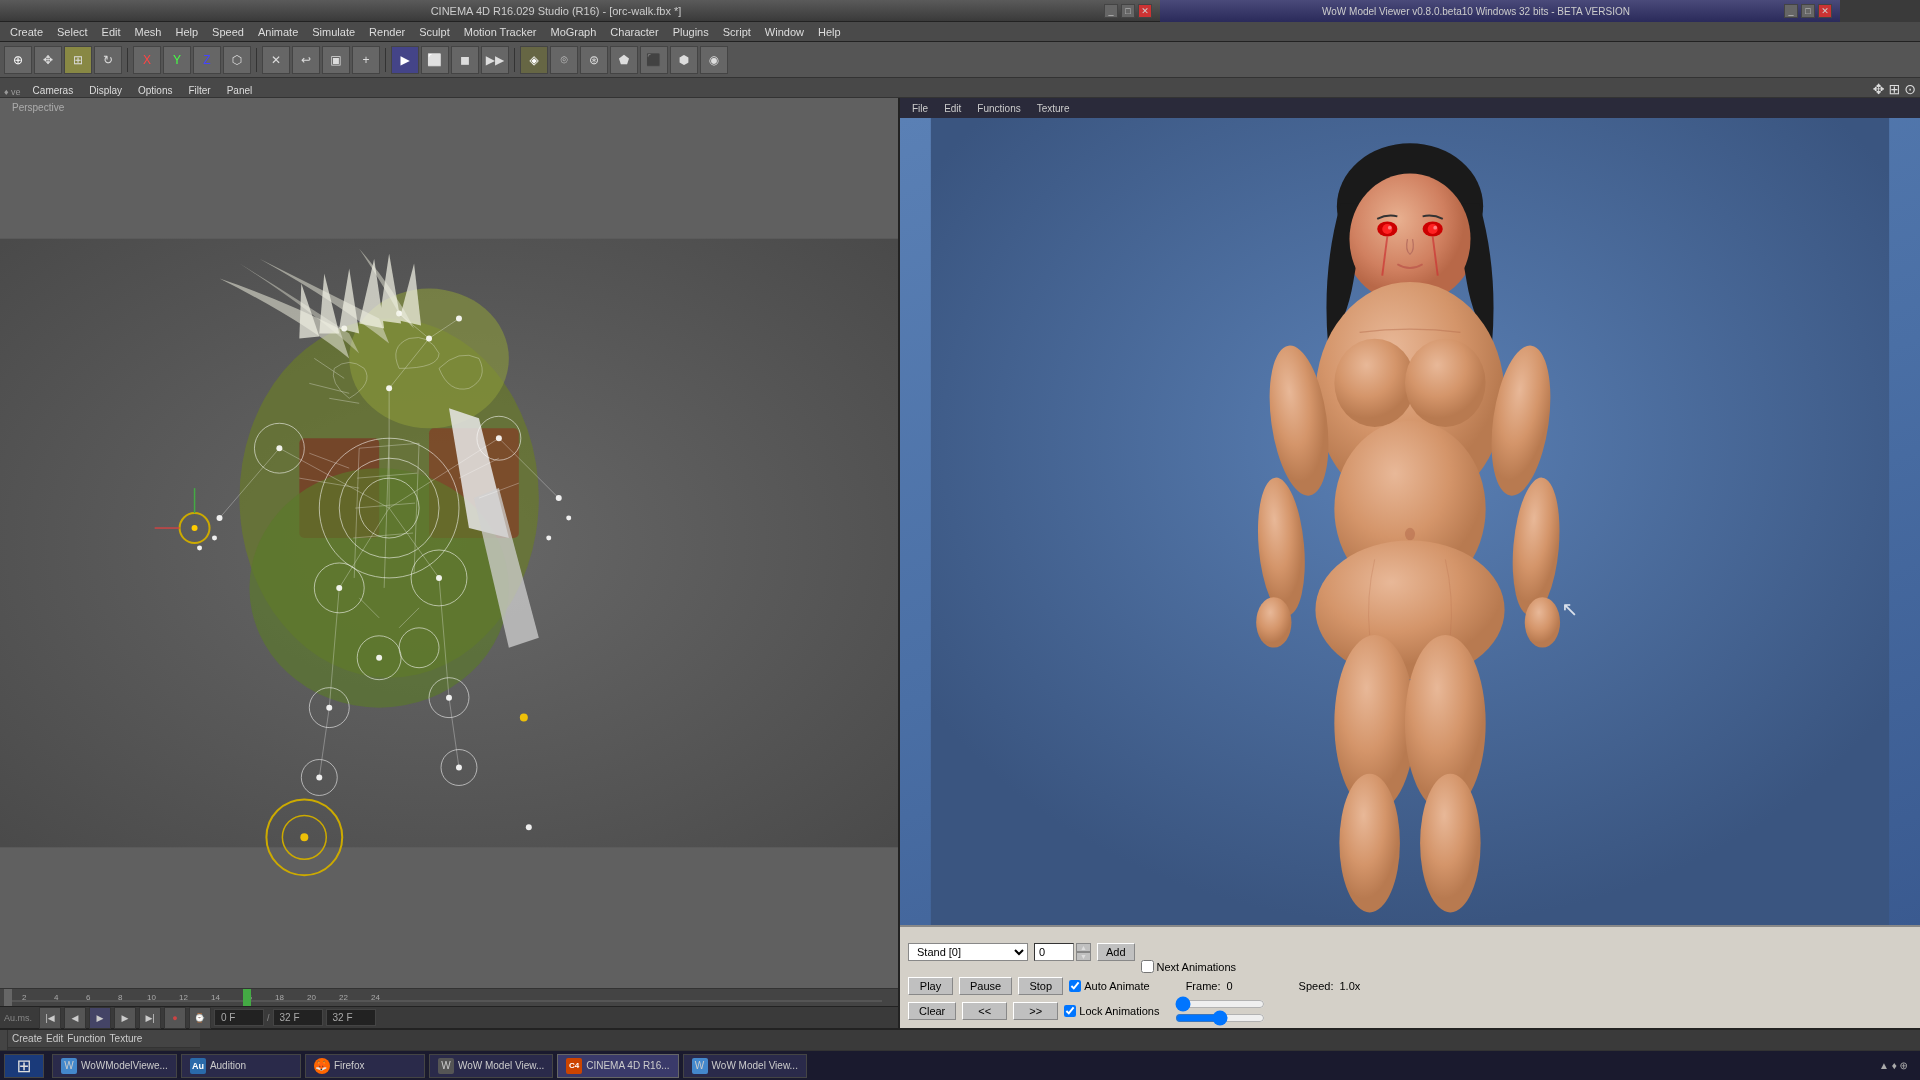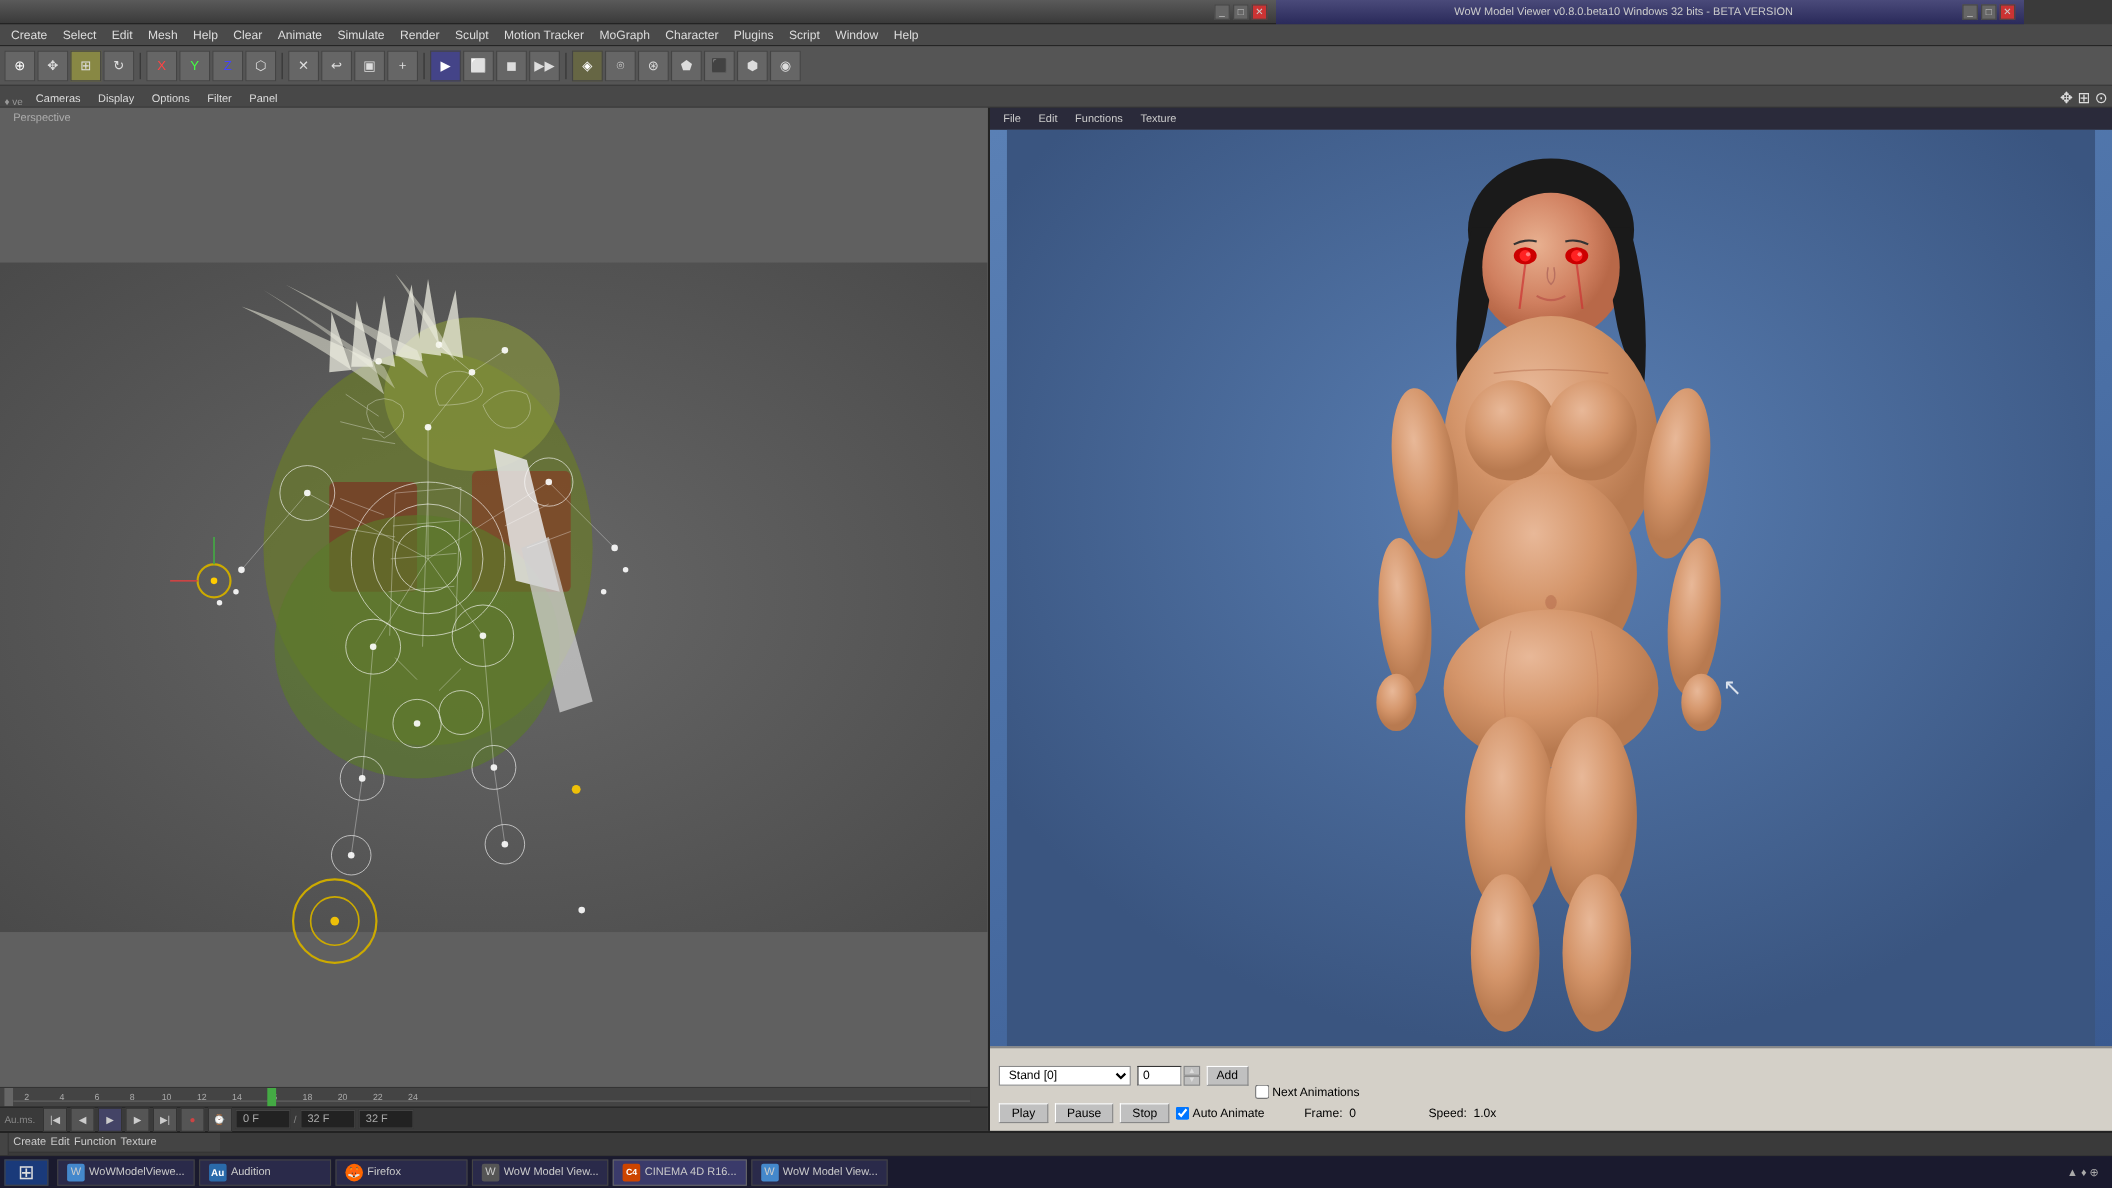--- a/index.html
+++ b/index.html
@@ -225,6 +225,7 @@
 
 <div style="display:flex; height:22px;">
   <div class="title-bar-cinema" style="width:1160px; position:relative;">
+    <span style="flex:1; text-align:center; font-size:11px;">CINEMA 4D R16.029 Studio (R16) - [orc-walk.fbx *]</span>
     <div class="window-controls">
       <div class="win-btn">_</div>
       <div class="win-btn">□</div>

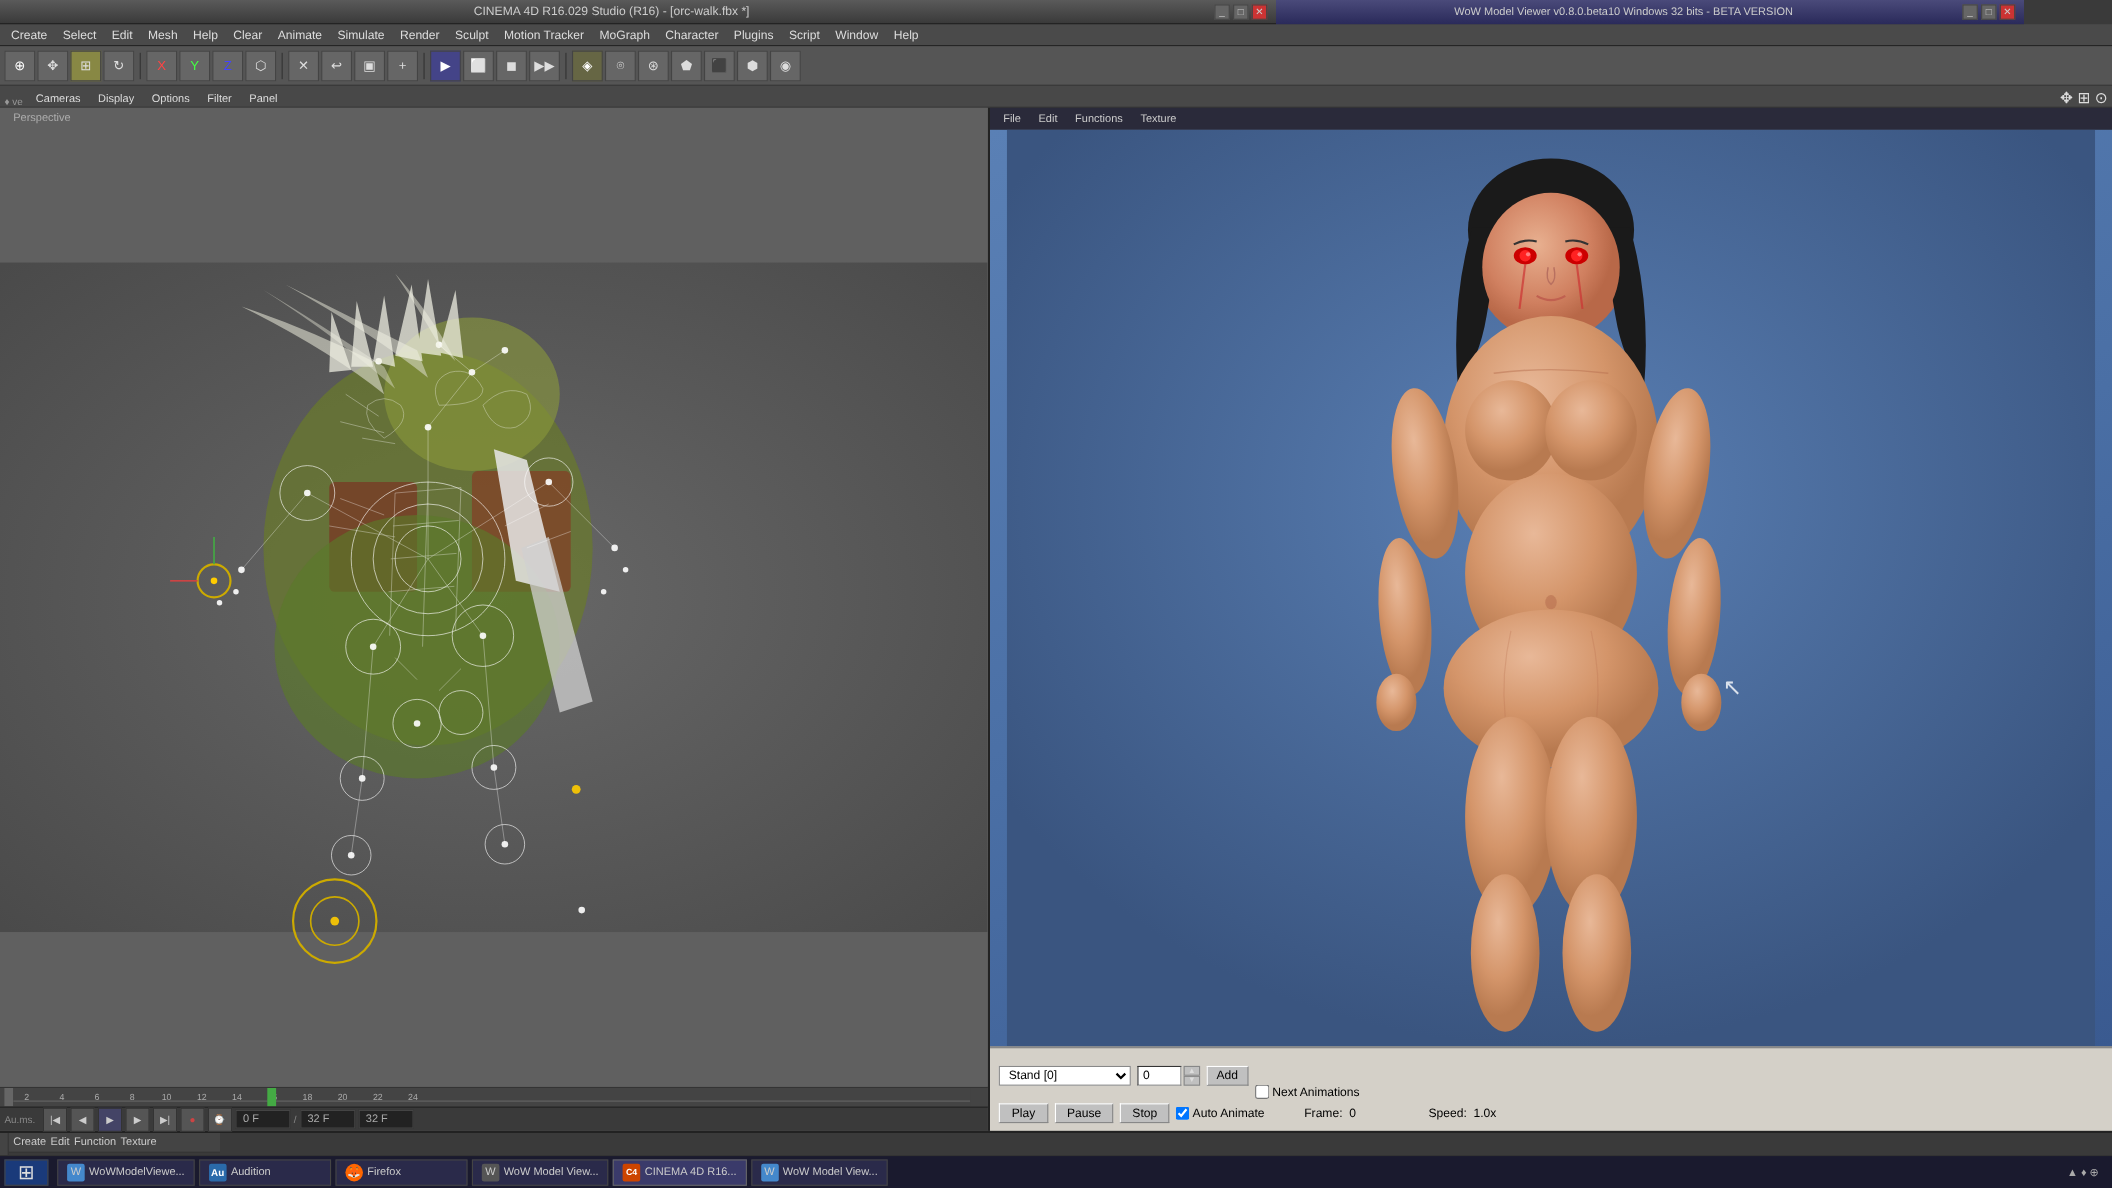--- a/index.html
+++ b/index.html
@@ -248,7 +248,7 @@
   <span class="menu-item">Edit</span>
   <span class="menu-item">Mesh</span>
   <span class="menu-item">Help</span>
-  <span class="menu-item">Clear</span>
+  <span class="menu-item">Speed</span>
   <span class="menu-item">Animate</span>
   <span class="menu-item">Simulate</span>
   <span class="menu-item">Render</span>

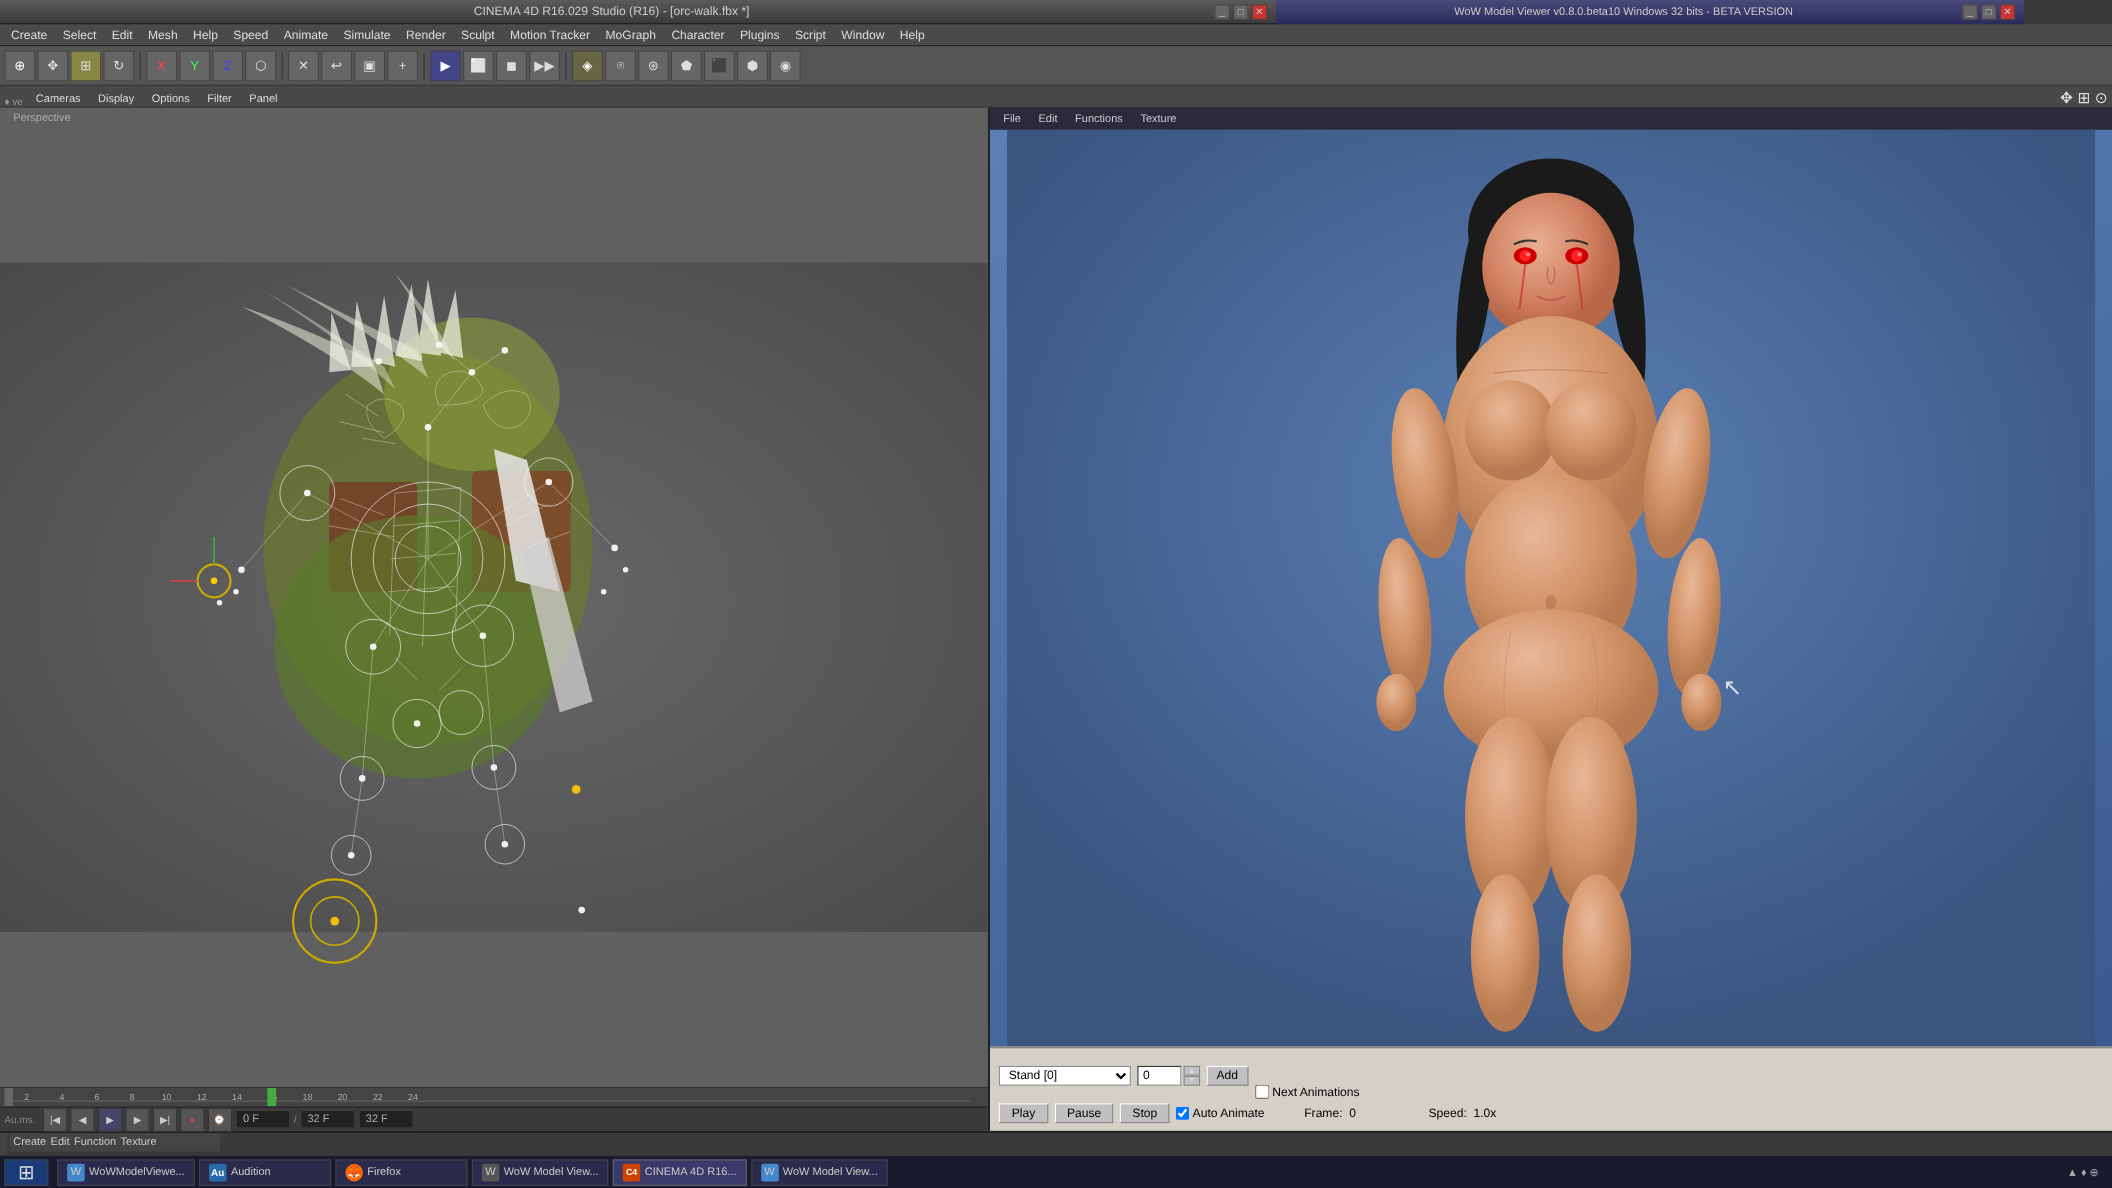--- a/index.html
+++ b/index.html
@@ -628,6 +628,24 @@
         <span style="font-size:11px; color:#000;">1.0x</span>
       </div>
 
+      <div style="display:flex; align-items:center; gap:6px;">
+        <button class="wow-btn">Clear</button>
+        <button class="wow-btn">&lt;&lt;</button>
+        <button class="wow-btn">&gt;&gt;</button>
+        <label class="wow-checkbox-label">
+          <input type="checkbox" checked="" class="wow-checkbox" style="">
+          <span>Lock Animations</span>
+        </label>
+
+        <div style="margin-left:10px; display:flex; flex-direction:column; gap:2px;">
+          <div style="display:flex; align-items:center; gap:3px;">
+            <input type="range" min="0" max="100" value="0" style="width: 90px; height: 12px;">
+          </div>
+          <div style="display:flex; align-items:center; gap:3px;">
+            <input type="range" min="0" max="100" value="50" style="width: 90px; height: 12px;">
+          </div>
+        </div>
+      </div>
     </div>
   </div>
 </div>

